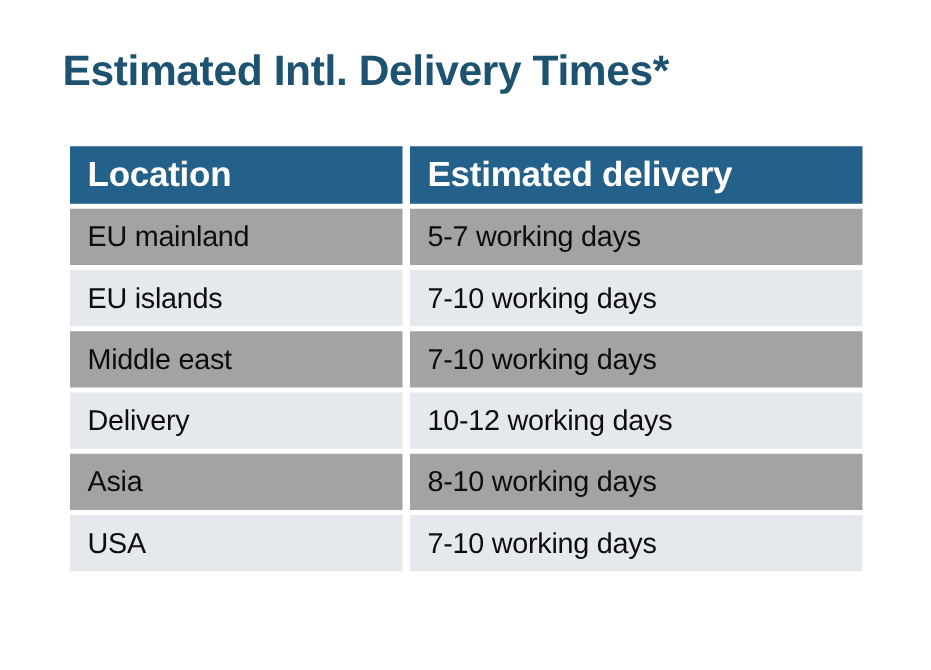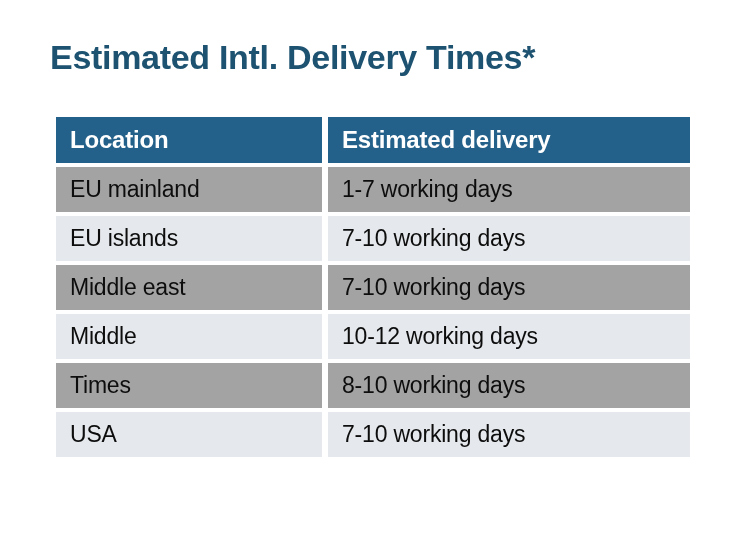--- a/index.html
+++ b/index.html
@@ -52,7 +52,7 @@
   .header-row th {
     background: #24618a;
     color: #ffffff;
-    font-size: 24px;
+    font-size: 28px;
     font-weight: 700;
     letter-spacing: -0.2px;
     height: 46px;

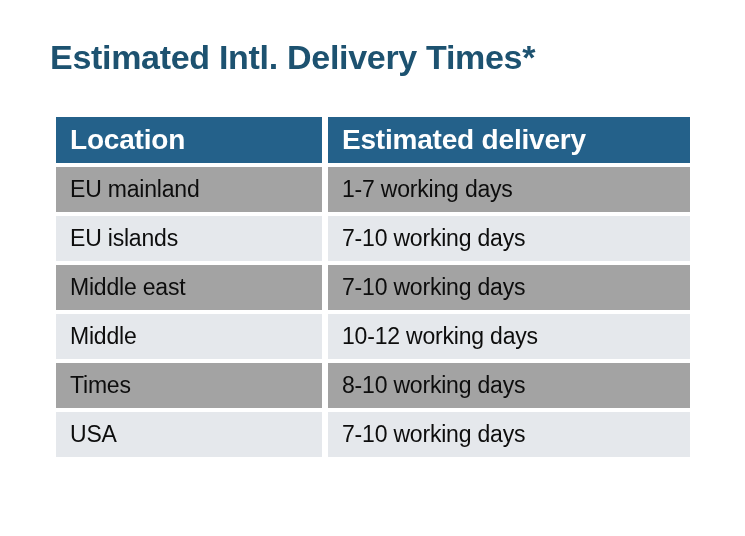--- a/index.html
+++ b/index.html
@@ -101,7 +101,7 @@
     <tbody>
       <tr class="row-odd">
         <td>EU mainland</td>
-        <td>1-7 working days</td>
+        <td>5-7 working days</td>
       </tr>
       <tr class="row-even">
         <td>EU islands</td>

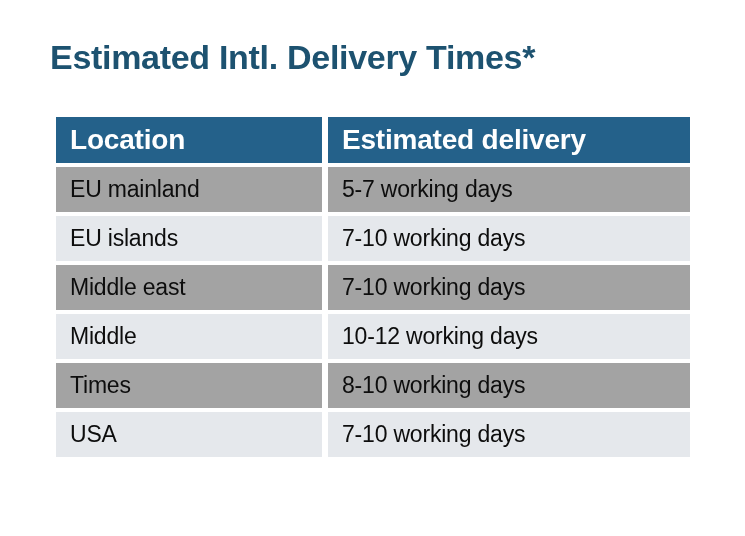--- a/index.html
+++ b/index.html
@@ -112,7 +112,7 @@
         <td>7-10 working days</td>
       </tr>
       <tr class="row-even">
-        <td>Middle</td>
+        <td>Delivery</td>
         <td>10-12 working days</td>
       </tr>
       <tr class="row-odd">

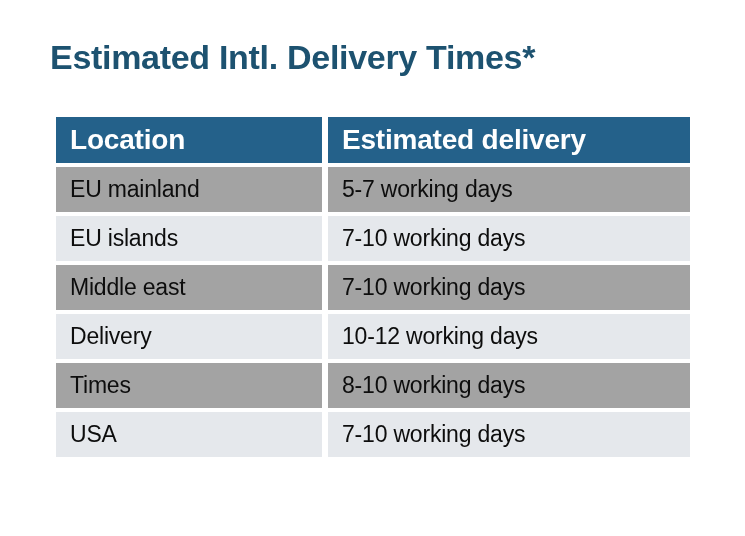--- a/index.html
+++ b/index.html
@@ -116,7 +116,7 @@
         <td>10-12 working days</td>
       </tr>
       <tr class="row-odd">
-        <td>Times</td>
+        <td>Asia</td>
         <td>8-10 working days</td>
       </tr>
       <tr class="row-even">

